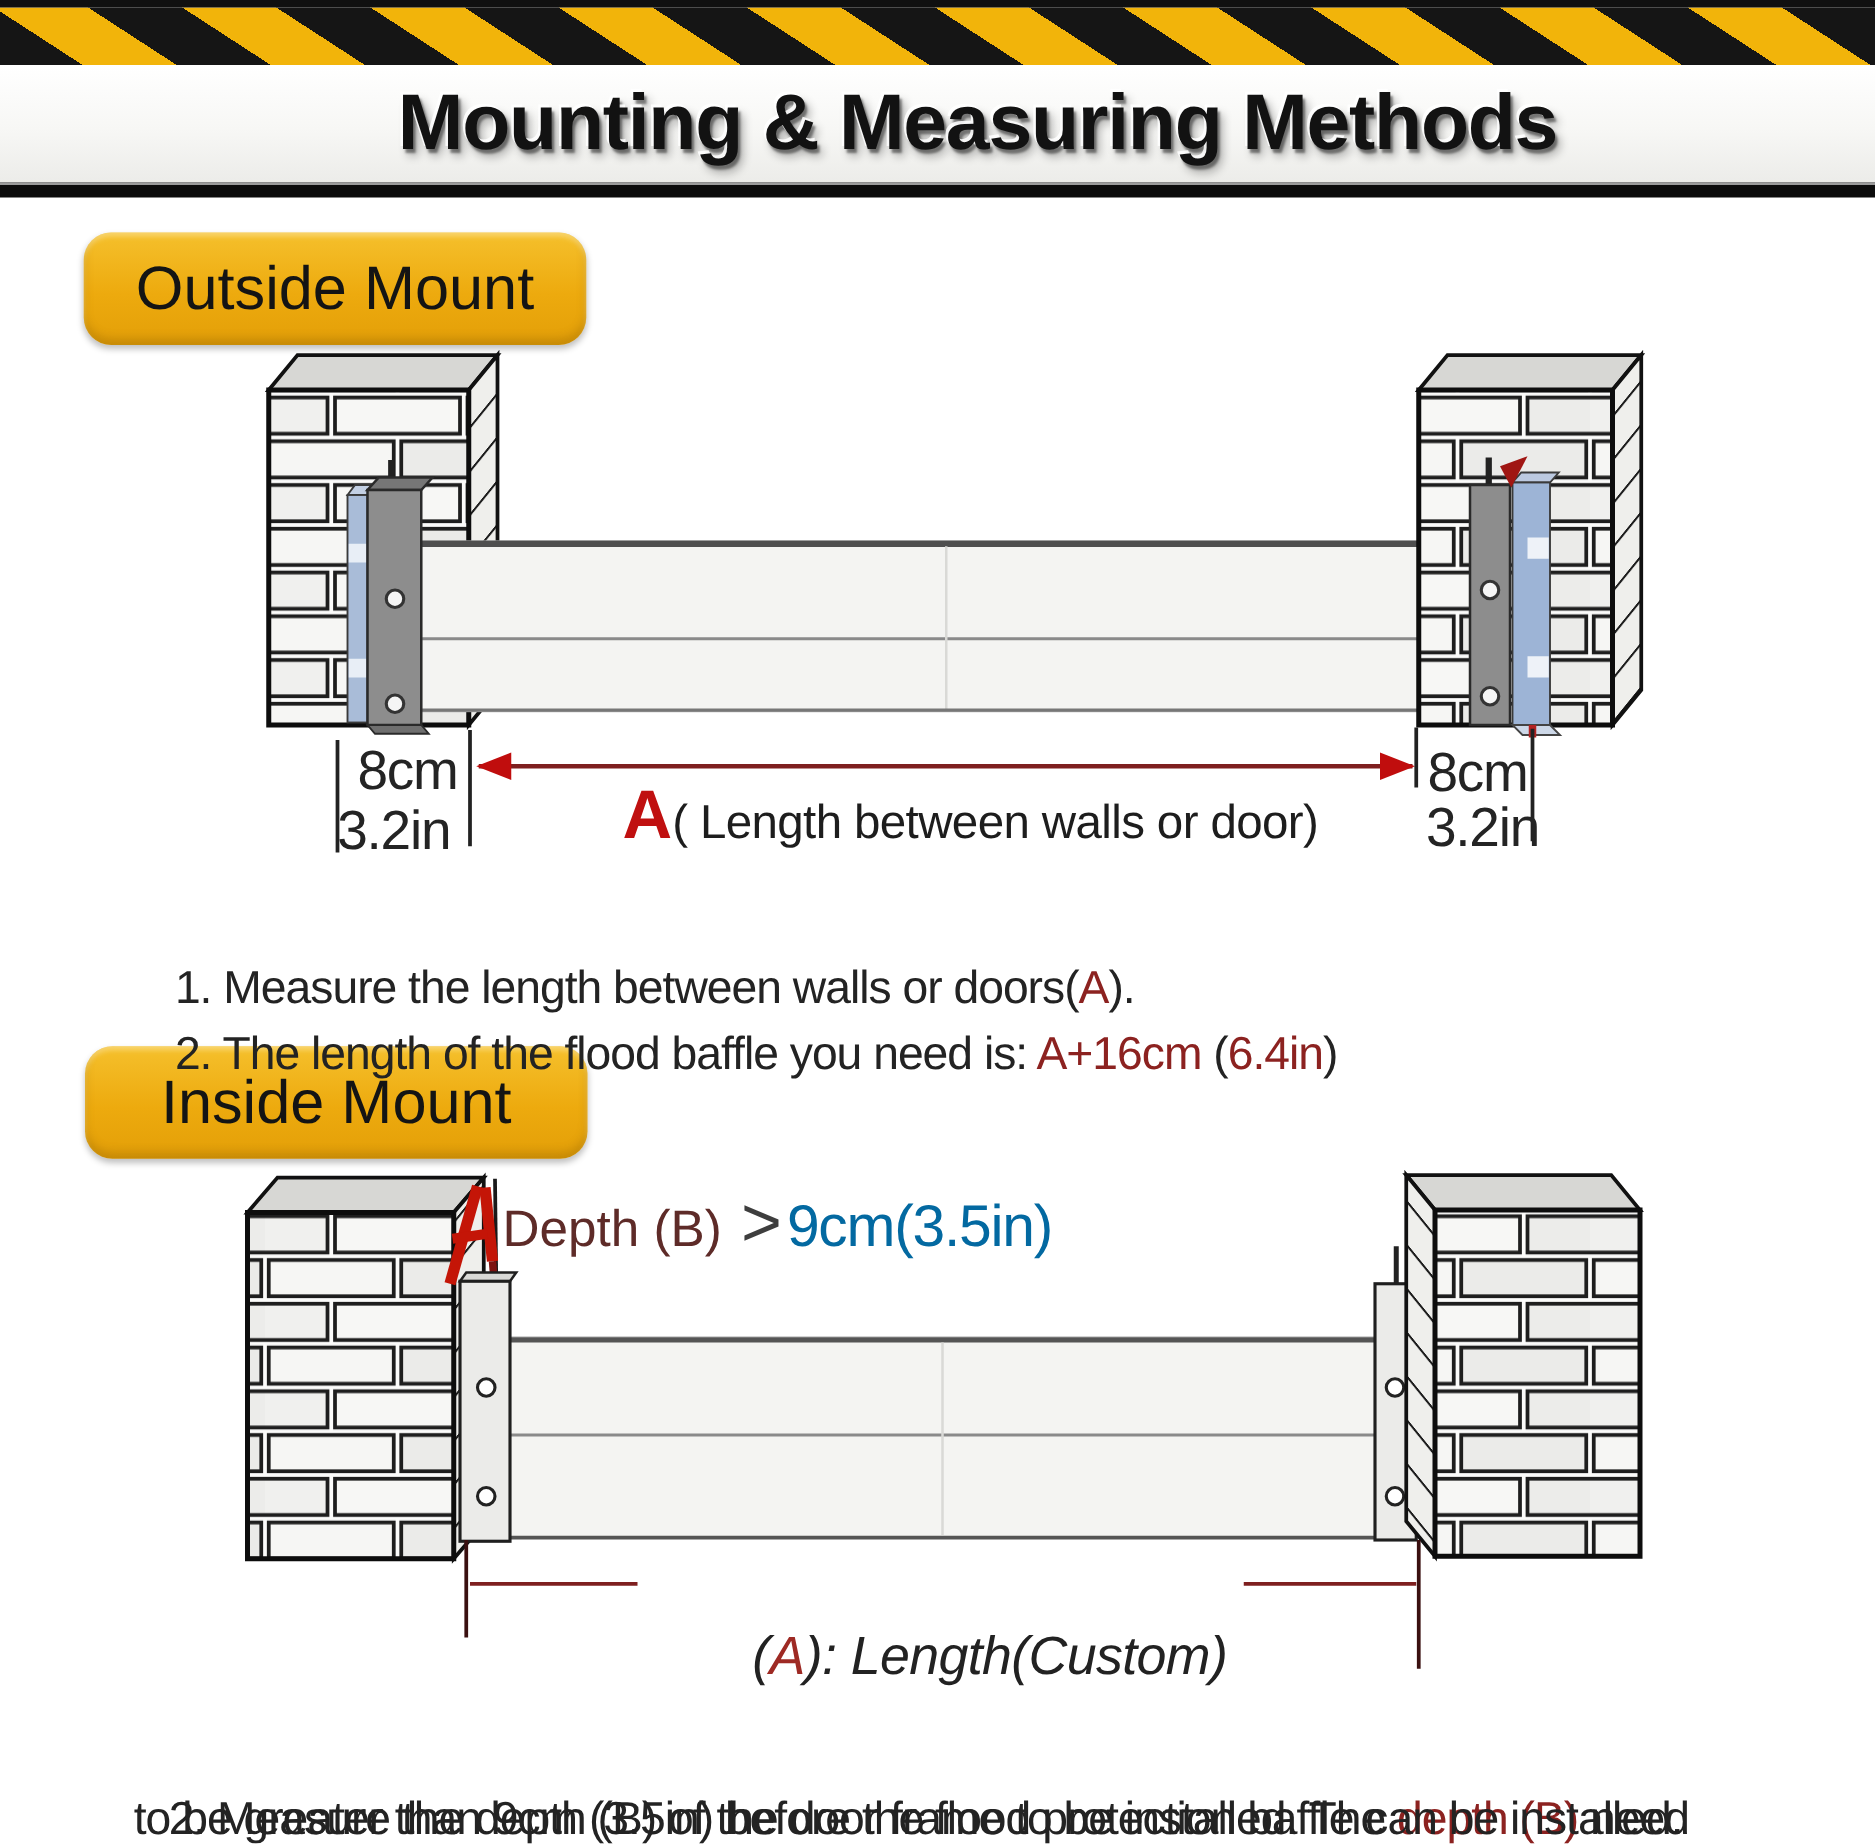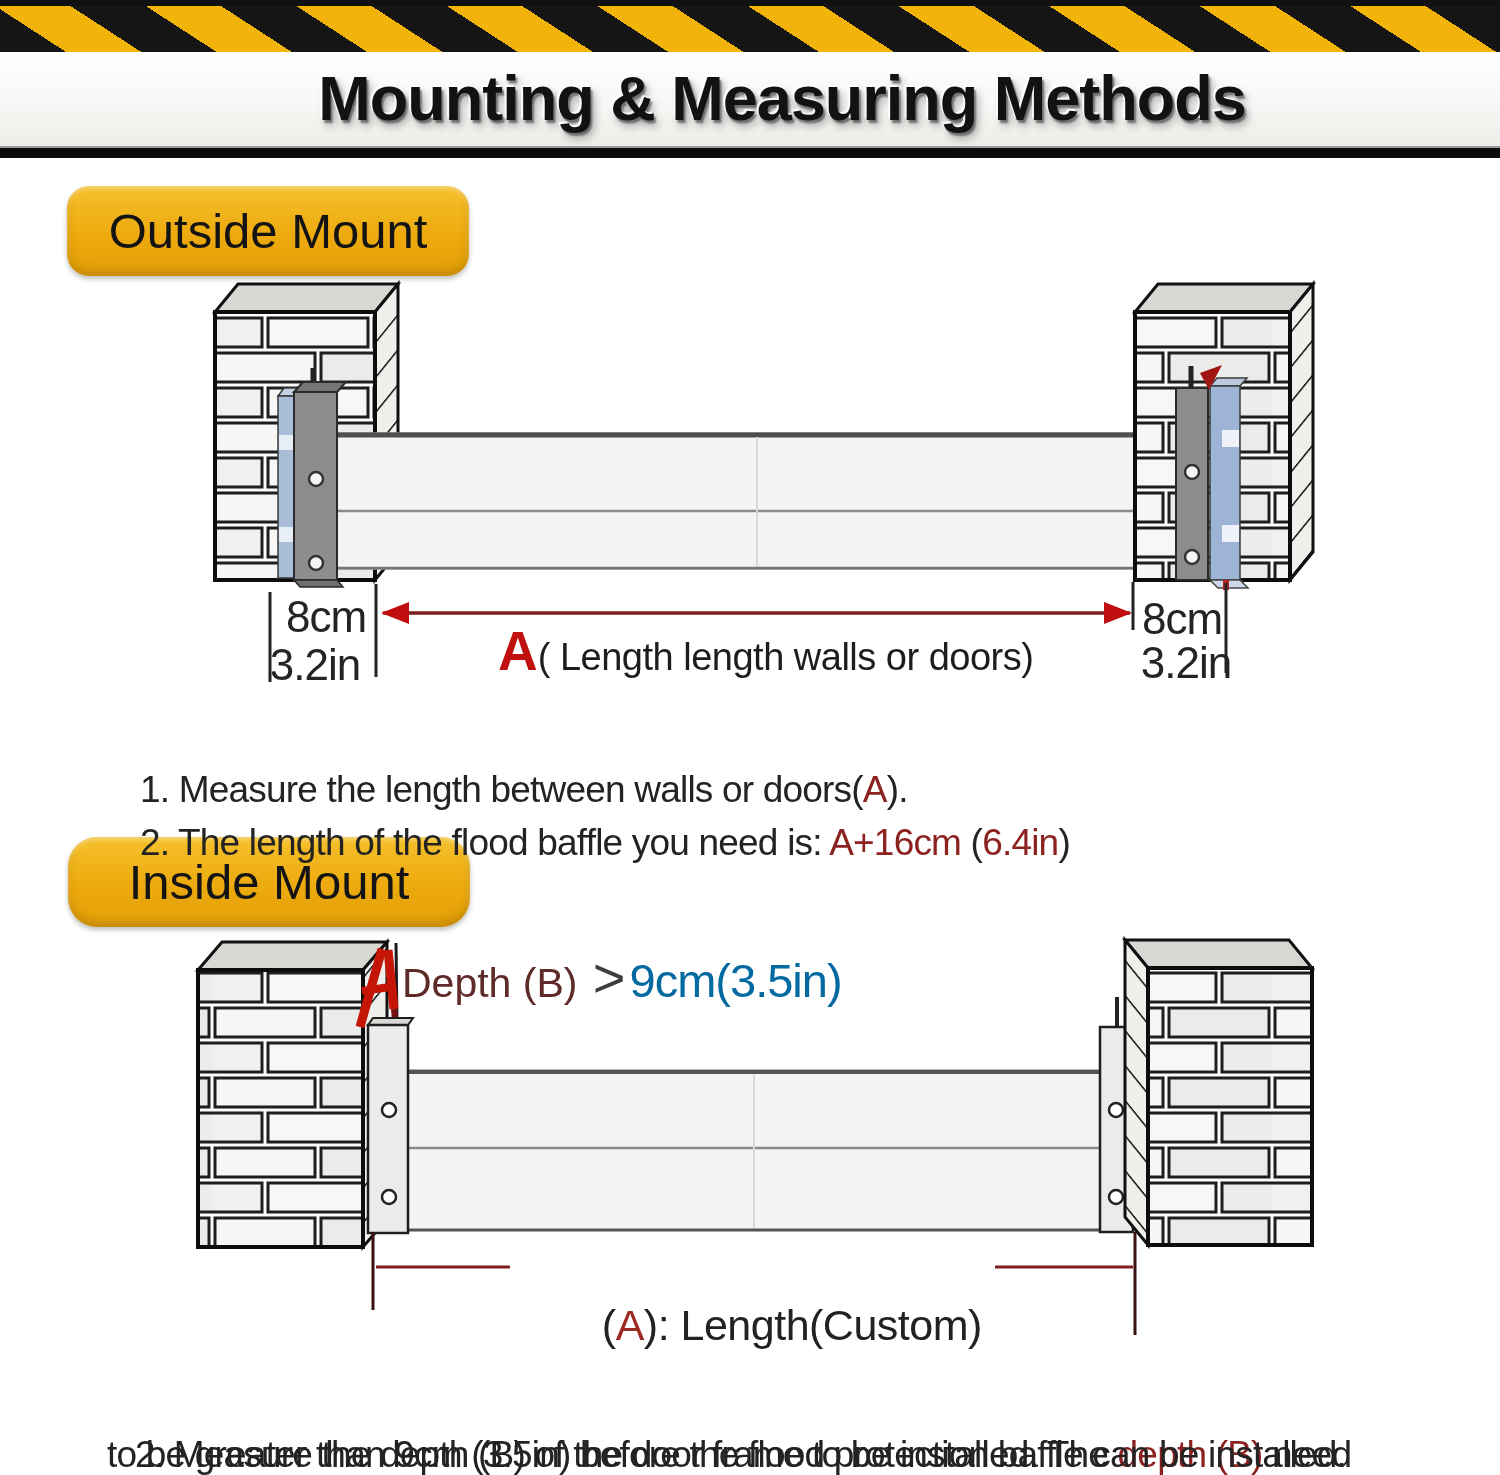--- a/index.html
+++ b/index.html
@@ -164,7 +164,7 @@
   <div class="meas" style="left:1134px;top:594px;width:96px;">8cm</div>
   <div class="meas" style="left:1136px;top:638px;width:100px;">3.2in</div>
   <div class="alabel" style="left:498px;top:624px;">
-    <span class="big-a">A</span><span class="rest">( Length length walls or doors)</span>
+    <span class="big-a">A</span><span class="rest">( Length between walls or door)</span>
   </div>
 
   <div class="step" style="left:102px;top:727px;">

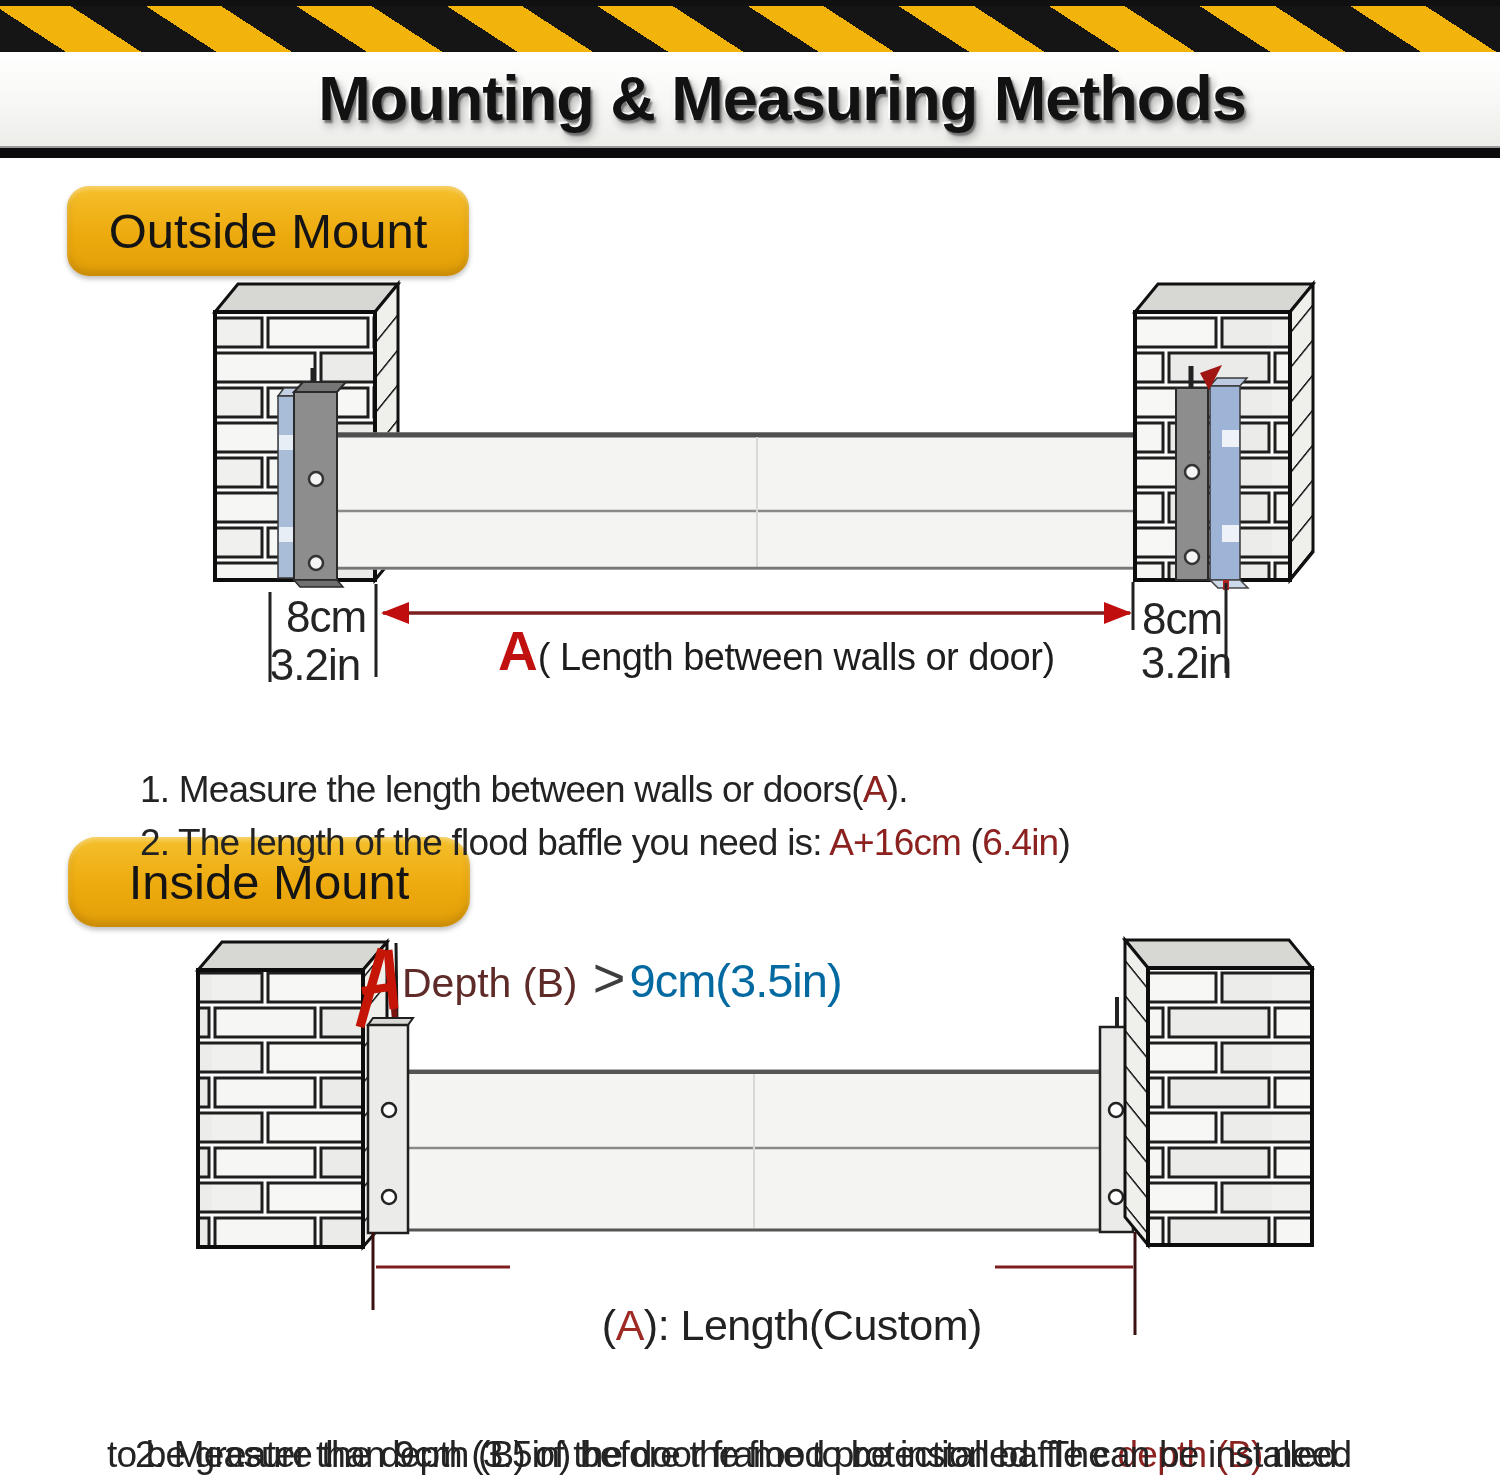--- a/index.html
+++ b/index.html
@@ -38,7 +38,7 @@
     font-size:49px;color:#141414;letter-spacing:0;margin-left:41px;
   }
   .badge-outside{left:26px;top:186px;}
-  .badge-inside{left:27px;top:837px;border-radius:29px;}
+  .badge-inside{left:27px;top:837px;}
   
   .dsvg{position:absolute;left:0;width:1500px;height:420px;}
   #d1{top:280px;} #d2{top:935px;}

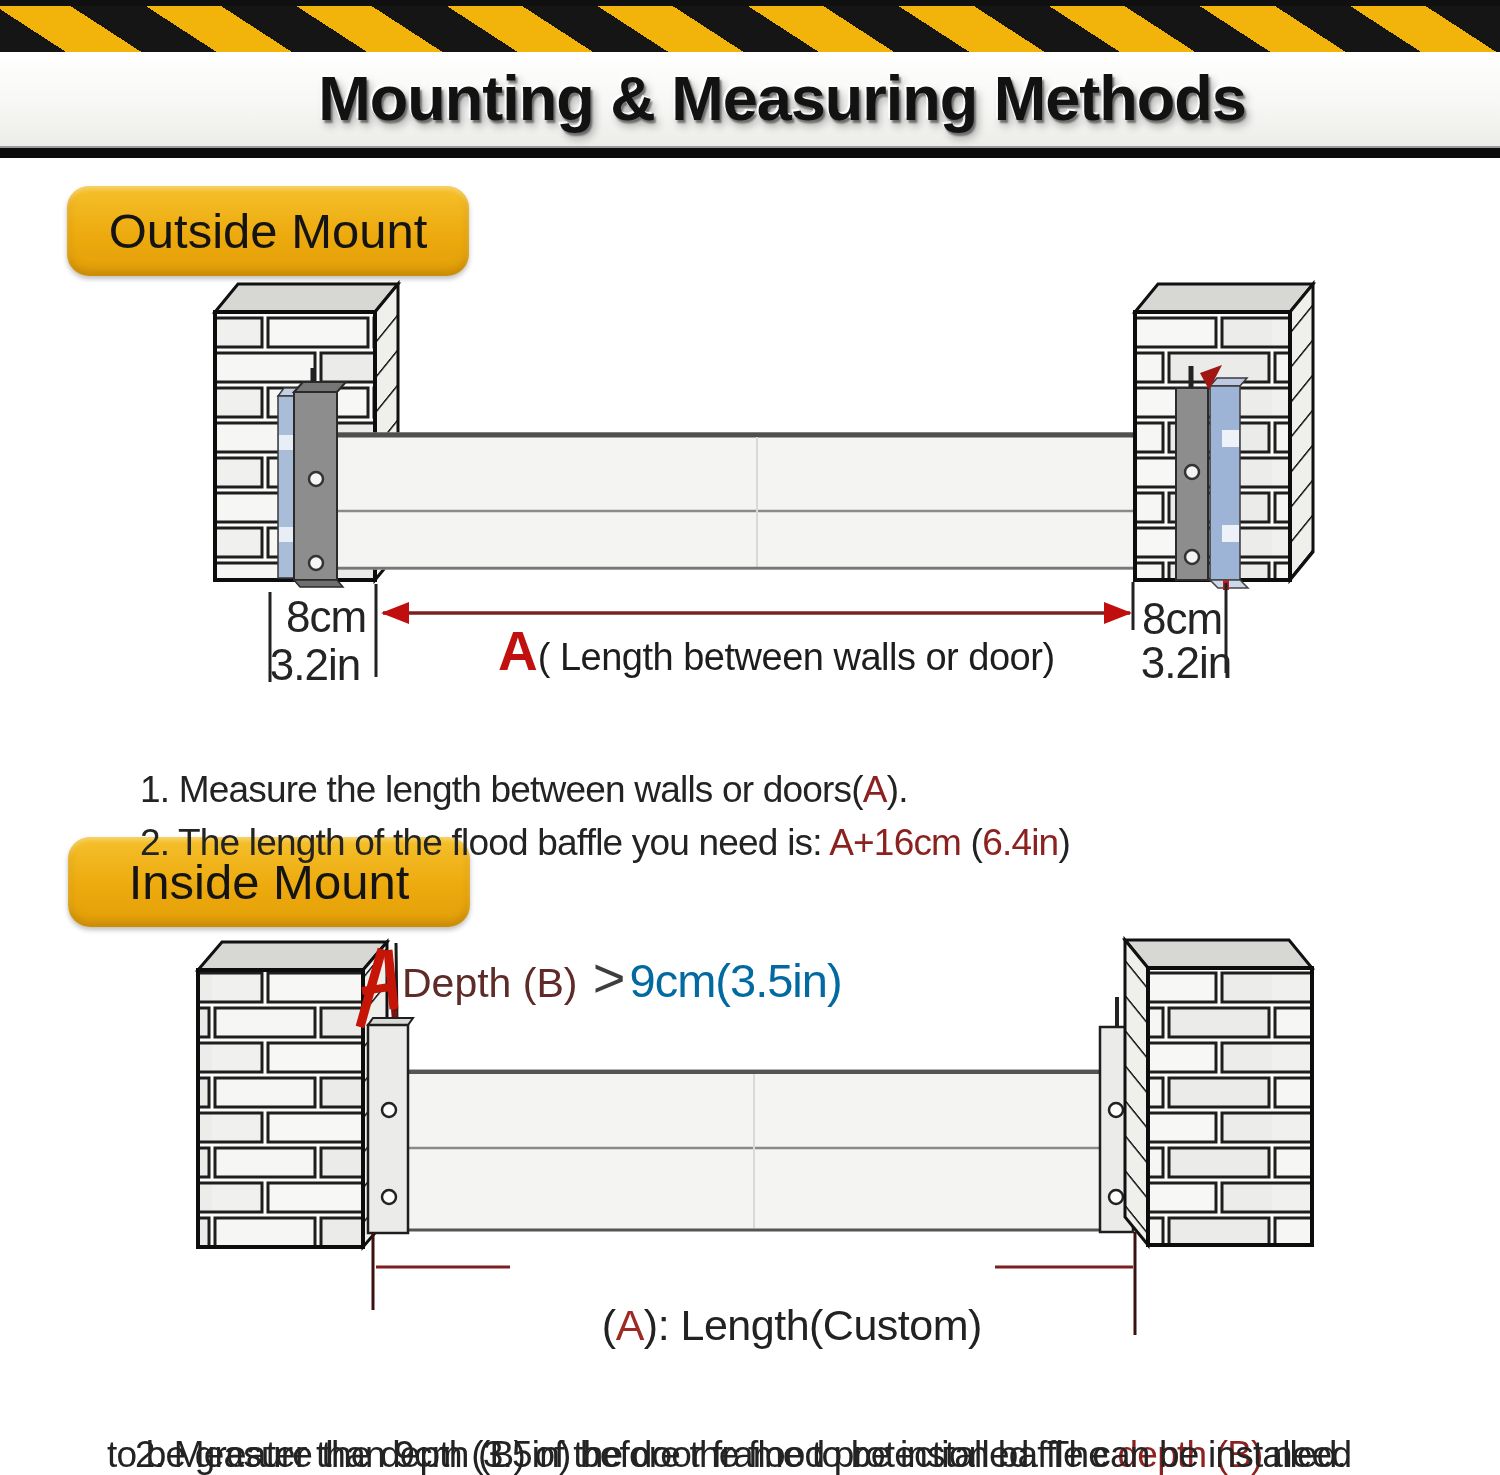--- a/index.html
+++ b/index.html
@@ -229,7 +229,7 @@
   <div class="depth-label" style="left:402px;top:950px;">
     <span class="dname">Depth (B) </span><span class="dgt">&gt;</span><span class="dval">9cm(3.5in)</span>
   </div>
-  <div class="len-label" style="left:556px;top:1252px;">
+  <div class="len-label" style="left:556px;top:1252px;font-style:italic;">
     <span>(</span><span class="red-a">A</span><span>): Length(Custom)</span>
   </div>
 

